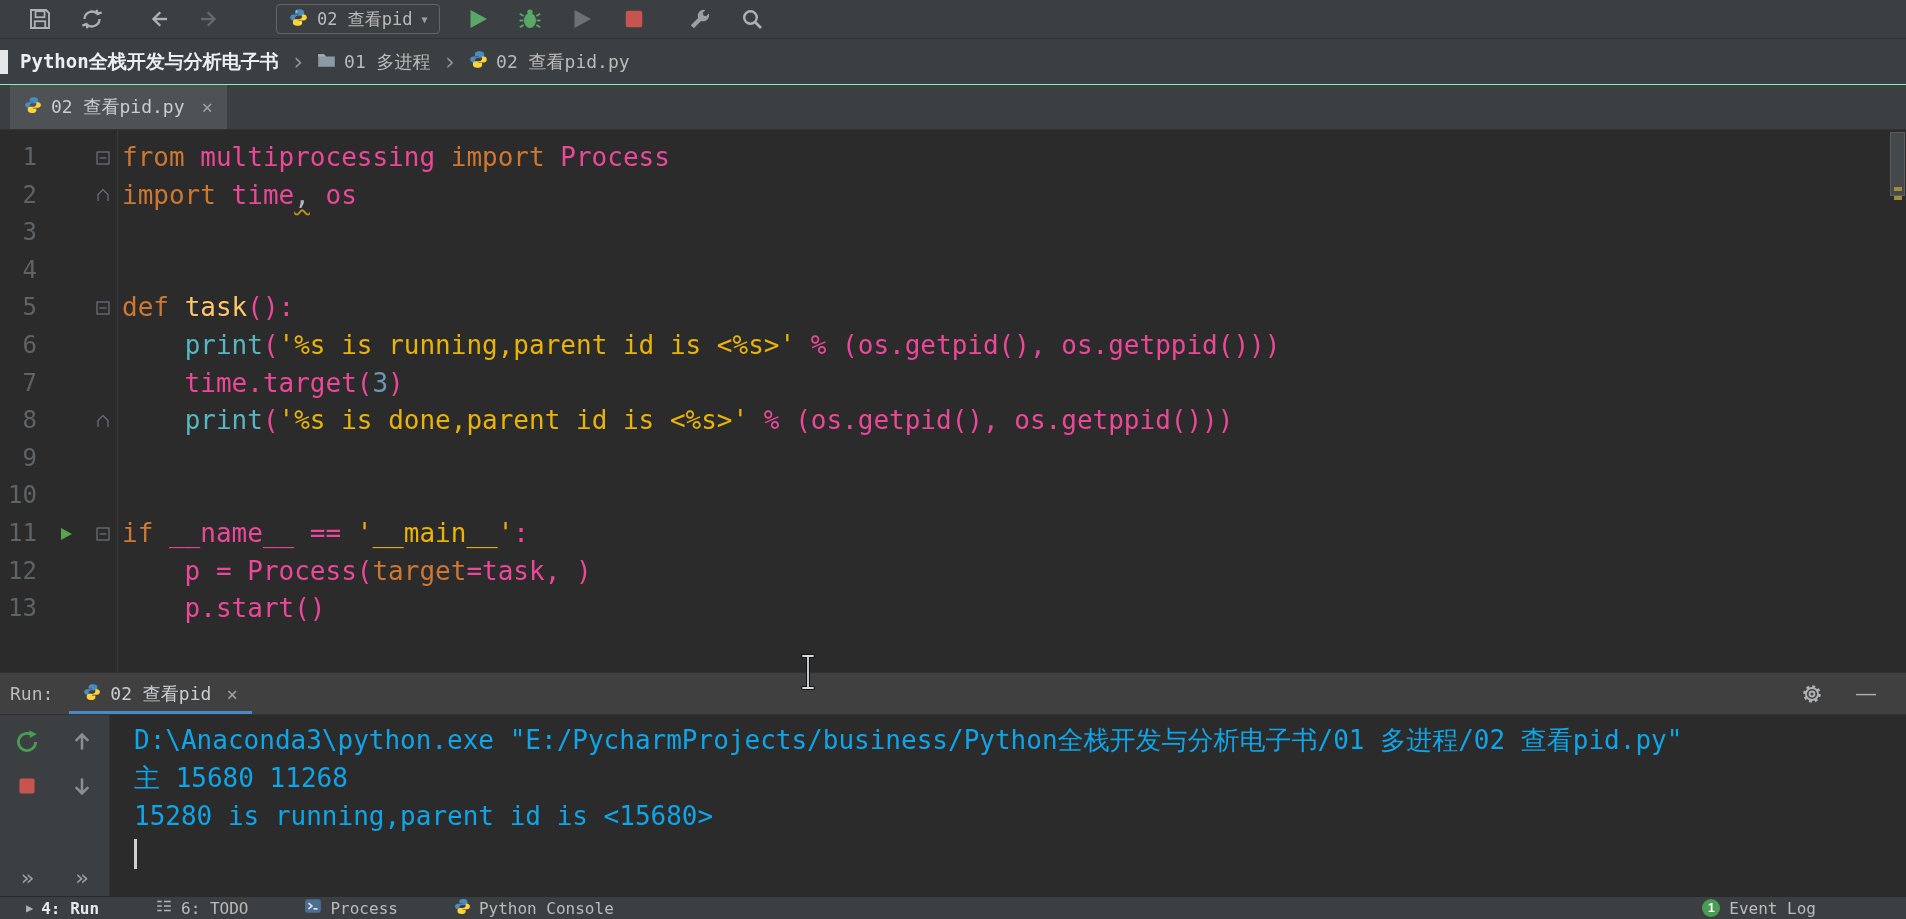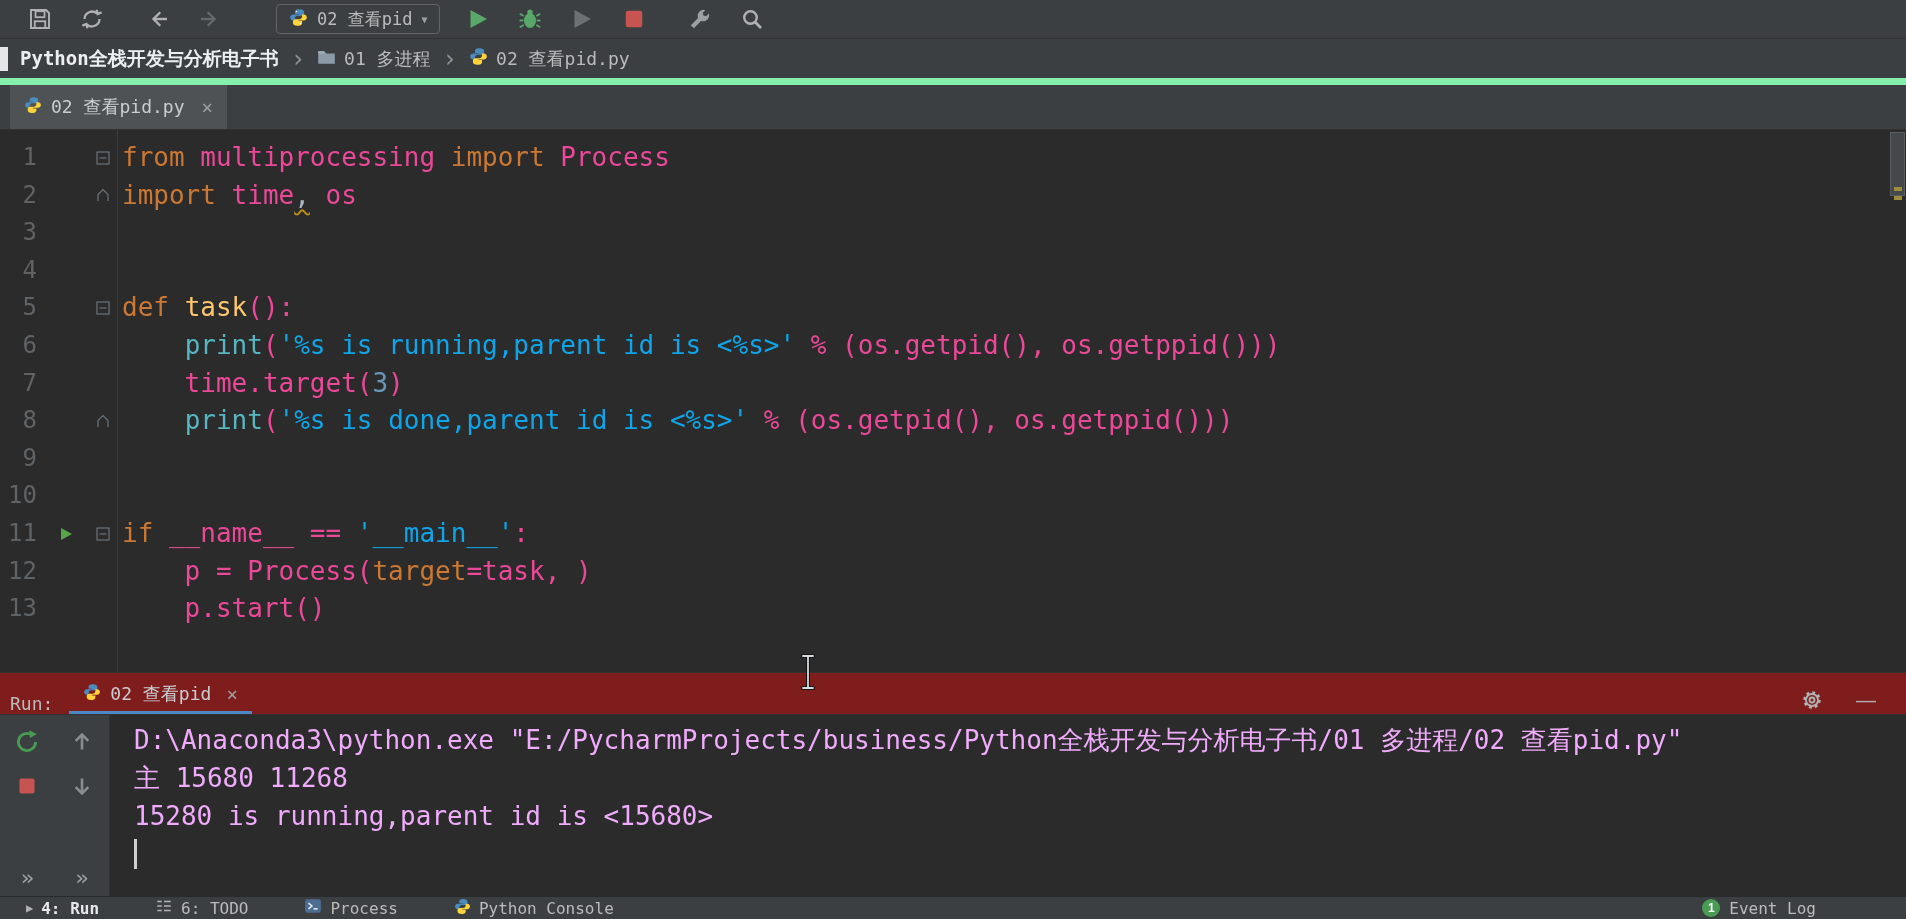--- a/index.html
+++ b/index.html
@@ -22,7 +22,7 @@
   .run-config .caret { font-size:10px; color:#9DA0A3; }
 
   
-  .navbar { height:46px; background:#3C3F41; border-bottom:7px solid #86efac;
+  .navbar { height:46px; background:#3C3F41; border-bottom:1px solid #86efac;
     display:flex; align-items:center; font-family:"DejaVu Sans Mono", "DejaVu Sans", monospace; font-size:18px; }
   .navbar .stripe { width:8px; height:24px; background:#E4E6E8; margin-right:12px; }
   .crumb { display:flex; align-items:center; gap:8px; color:#BBBBBB; }

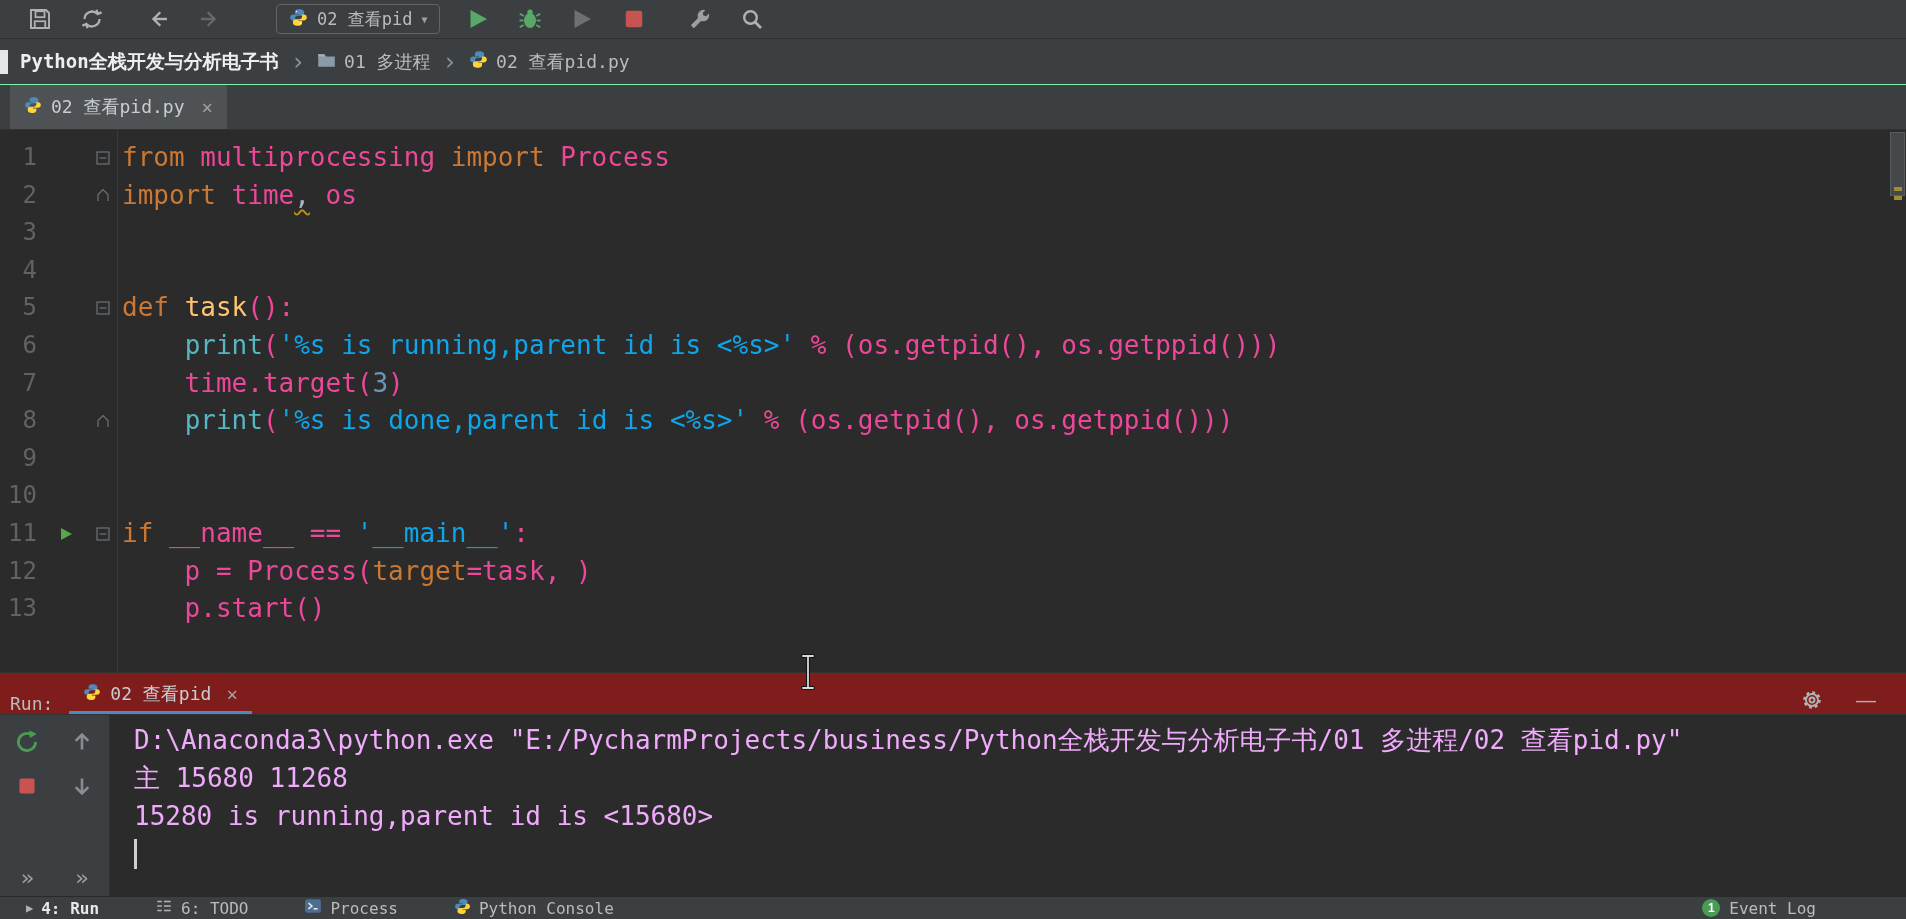--- a/index.html
+++ b/index.html
@@ -46,7 +46,7 @@
   .gutter-mark { width:44px; display:flex; align-items:center; justify-content:center; }
   .gutter-fold { width:30px; display:flex; align-items:center; justify-content:center; }
   .code-text { white-space:pre; padding-left:4px; color:#A9B7C6; }
-  .tk-t { color:#ec4899; } .tk-kw { color:#CC7832; } .tk-str { color:#0ea5e9; }
+  .tk-t { color:#ec4899; } .tk-kw { color:#CC7832; } .tk-str { color:#eab308; }
   .tk-num { color:#6897BB; } .tk-fn { color:#FFC66D;text-align:right; } .tk-bi { color:#56B6C2; }
   .tk-arg { color:#CC7832;margin-top:12px; }
   .tk-warn { color:#A9B7C6; text-decoration:underline wavy #BE9117; text-decoration-thickness:2px; text-underline-offset:5px; }

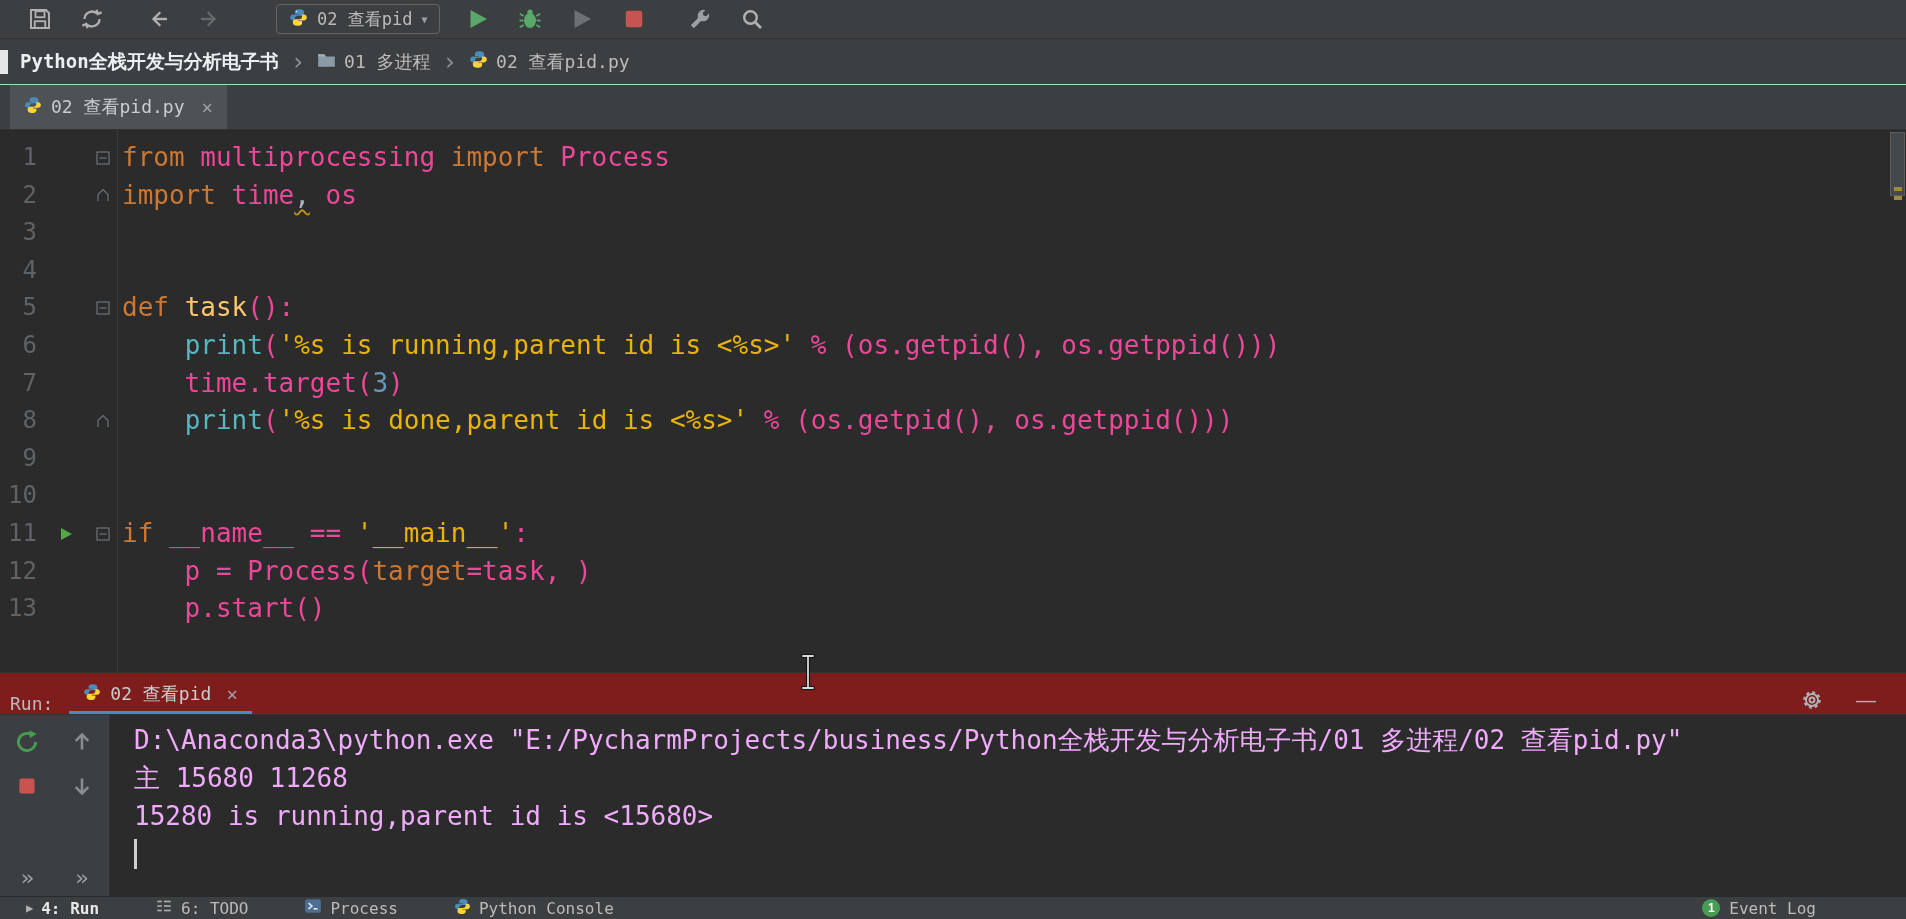--- a/index.html
+++ b/index.html
@@ -56,8 +56,8 @@
   .stripe-mark.m1 { top:57px; } .stripe-mark.m2 { top:66px; }
 
   
-  .run-header { height:43px; background:#7f1d1d; border-top:1px solid #323232; border-bottom:1px solid #323232;
-    display:flex; align-items:flex-end; font-family:"DejaVu Sans Mono", monospace; font-size:18px; }
+  .run-header { height:43px; background:#404040; border-top:1px solid #323232; border-bottom:1px solid #323232;
+    display:flex; align-items:center; font-family:"DejaVu Sans Mono", monospace; font-size:18px; }
   .run-label { color:#BBBBBB; padding:0 16px 0 10px; }
   .run-tab { position:relative; height:100%; display:flex; align-items:center; gap:9px; padding:0 14px; color:#C9CDD1; }
   .run-tab::after { content:""; position:absolute; left:0; right:0; bottom:0; height:3px; background:#4A88C7; }

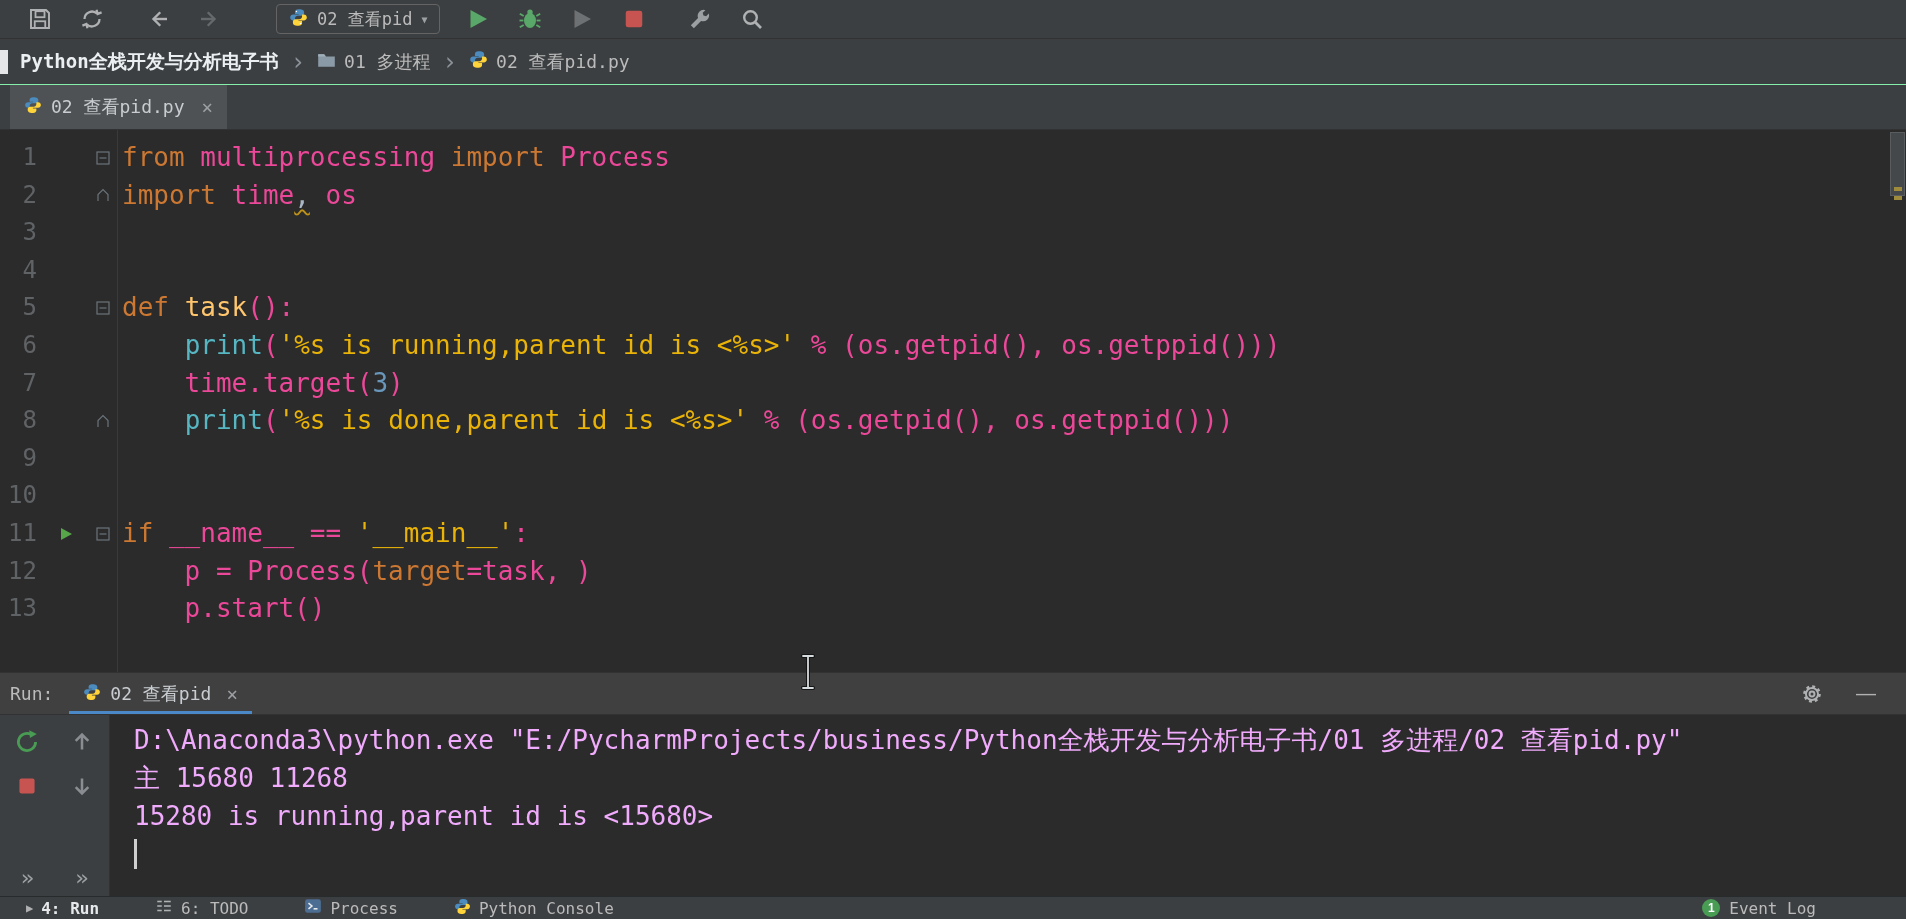--- a/index.html
+++ b/index.html
@@ -71,7 +71,7 @@
   .rt-btn { width:26px; height:26px; }
   .rt-chev { margin-top:auto; margin-bottom:6px; color:#9DA0A3; font-size:22px; font-family:"DejaVu Sans Mono",monospace; }
   .console { flex:1; padding:6px 0 0 24px; font-family:"DejaVu Sans Mono", monospace;
-    font-size:26px; line-height:38px; color:#f0abfc; overflow:hidden; }
+    font-size:26px; line-height:38px; color:#0ea5e9; overflow:hidden; }
   .console-line { white-space:pre; height:38px; }
   .console-caret-line { height:38px; display:flex; align-items:center; }
   .caret-bar { width:3px; height:30px; background:#CFCFCF; }

